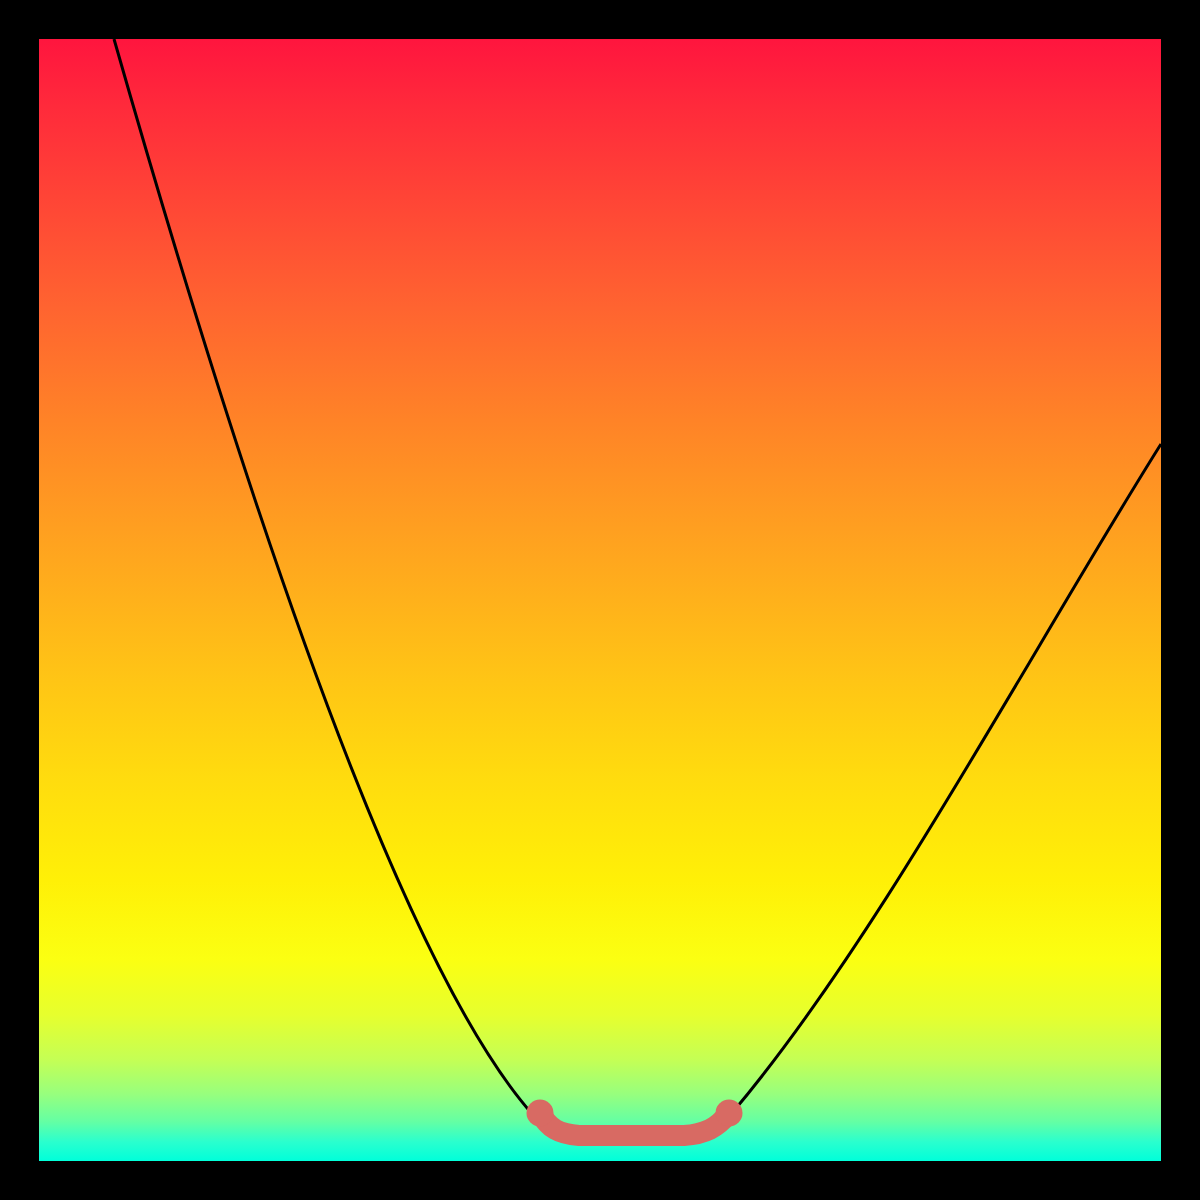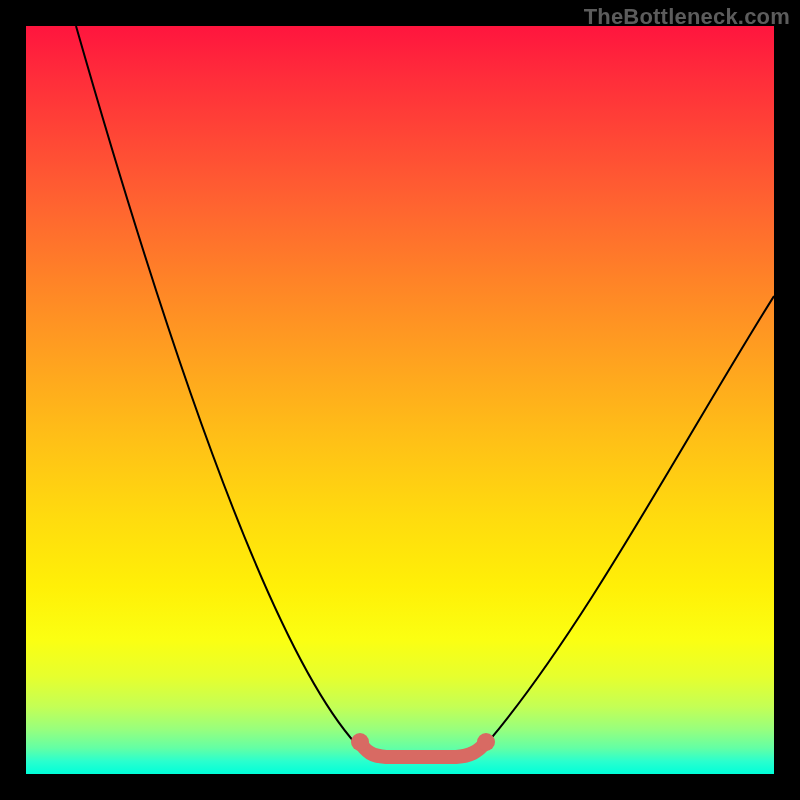--- a/index.html
+++ b/index.html
@@ -69,7 +69,6 @@
 <body>
 
 <div class="frame">
-  <div class="watermark">TheBottleneck.com</div>
 
   <div class="plot-area">
     <div class="gradient"></div>

